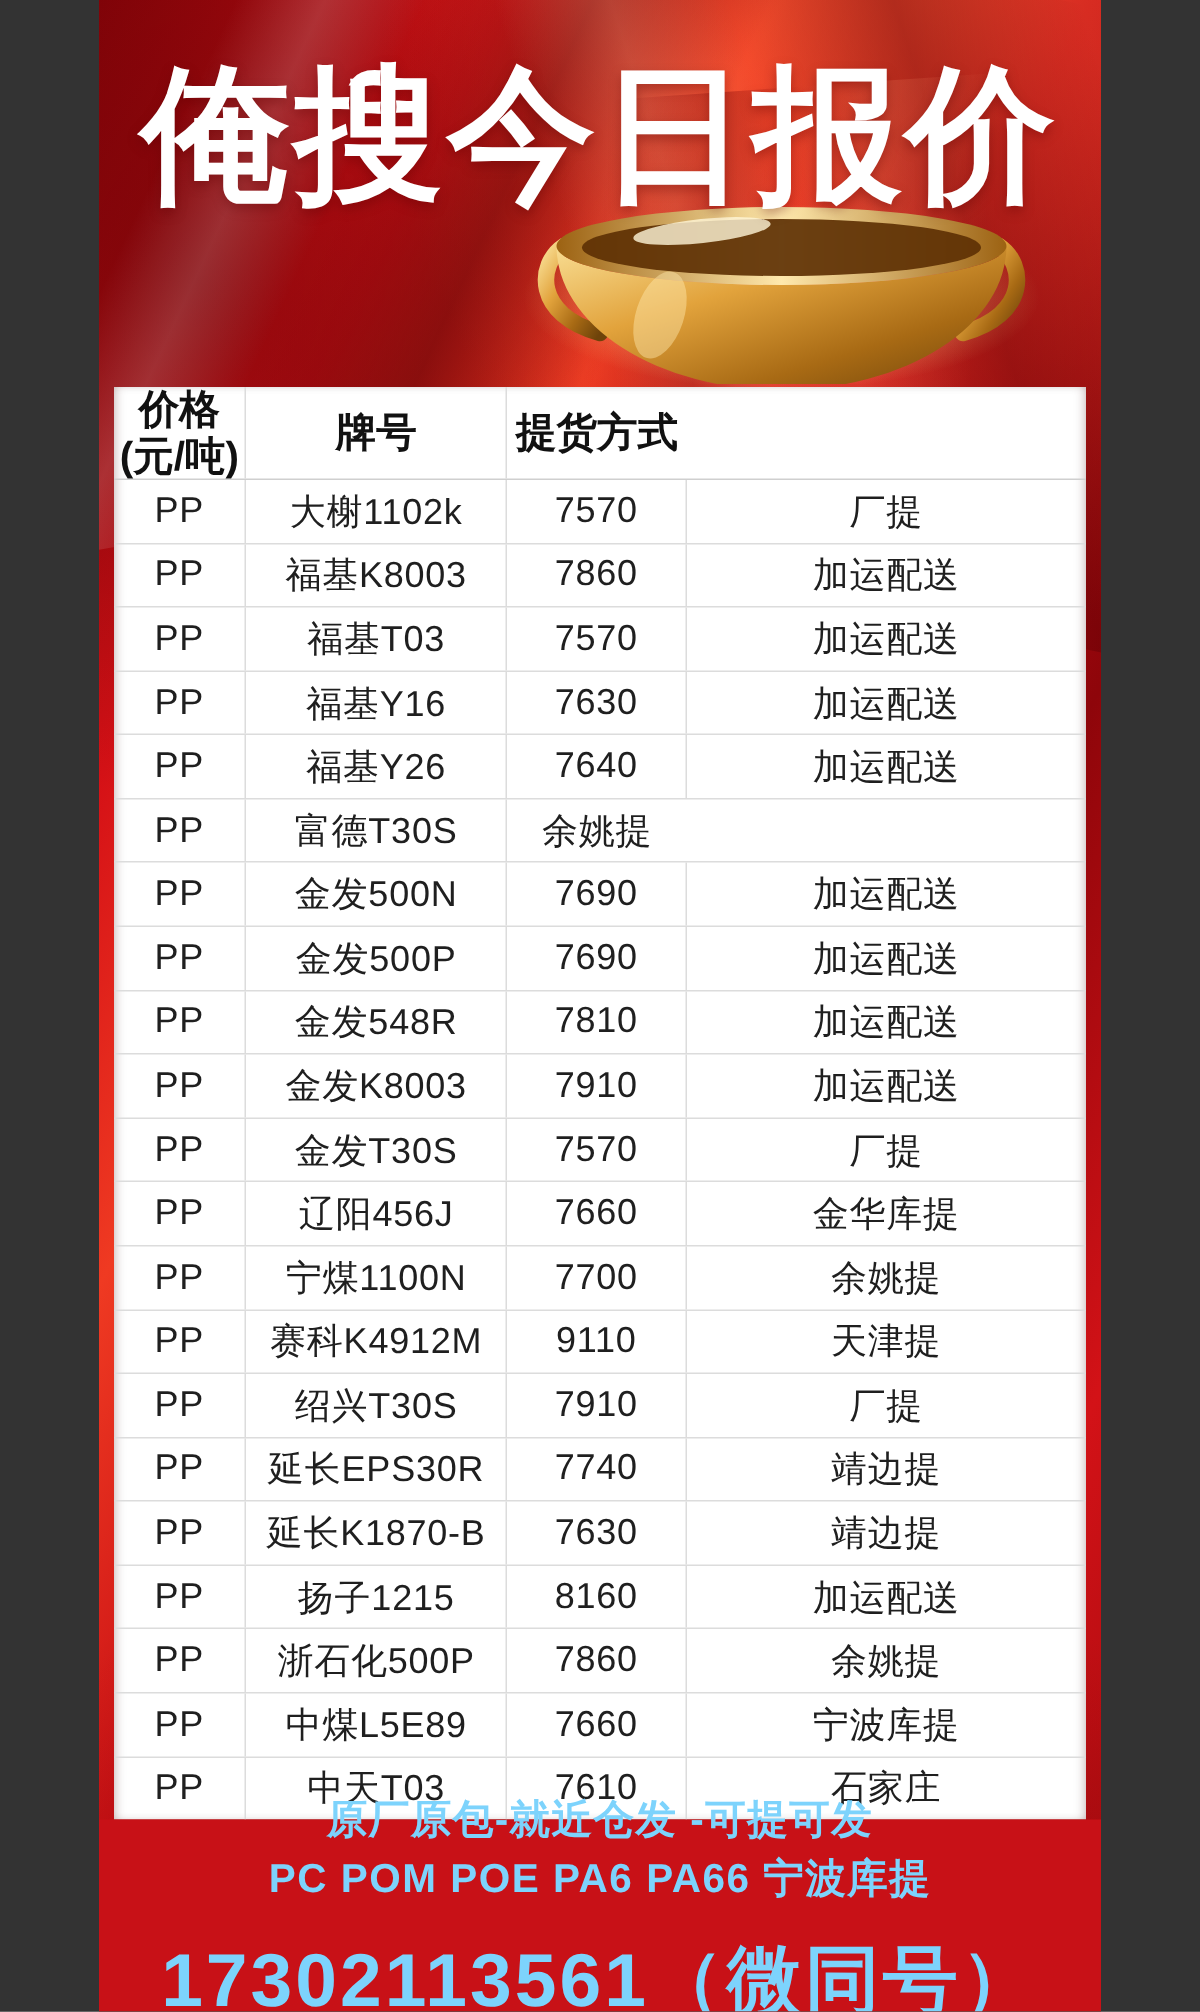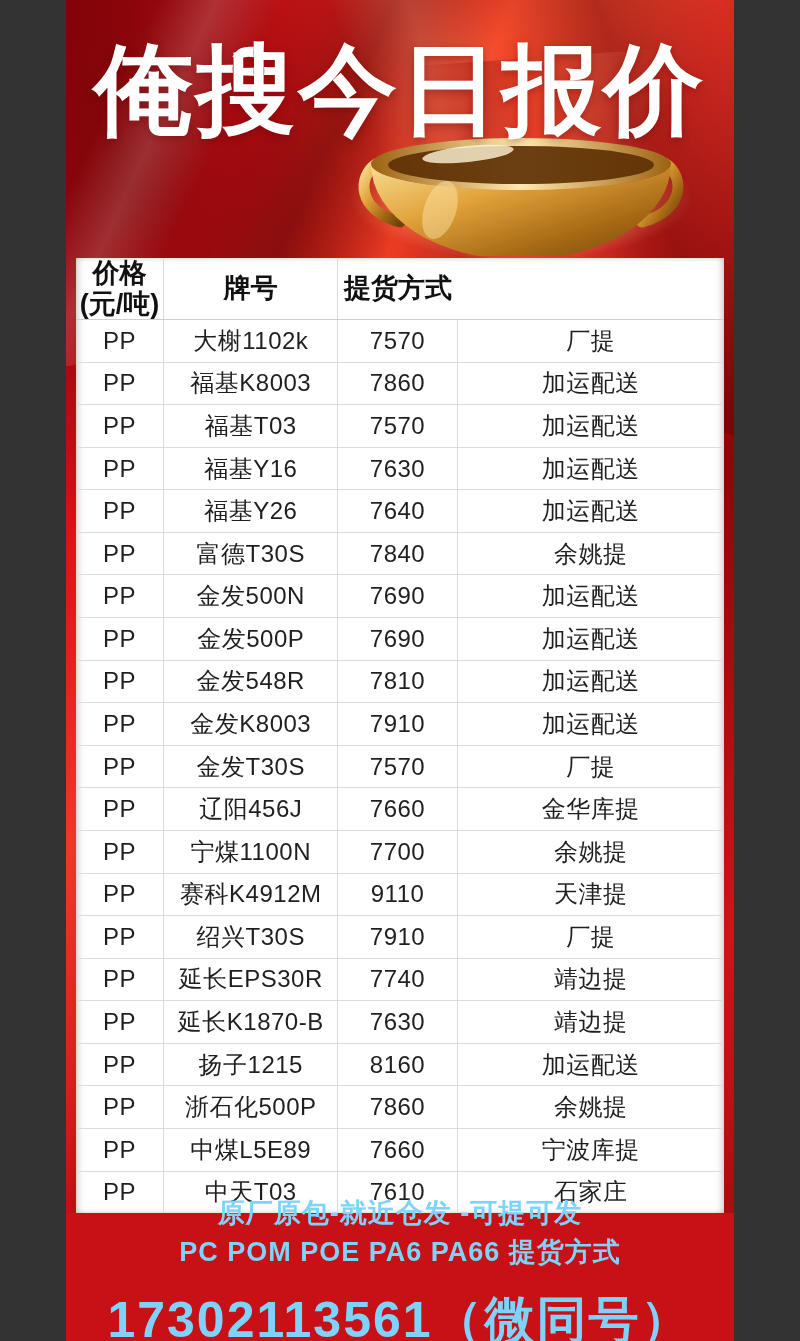--- a/index.html
+++ b/index.html
@@ -161,7 +161,6 @@
         <div class="trow">
           <div class="cell">PP</div>
           <div class="cell">富德T30S</div>
-          <div class="cell">7840</div>
           <div class="cell">余姚提</div>
         </div>
 

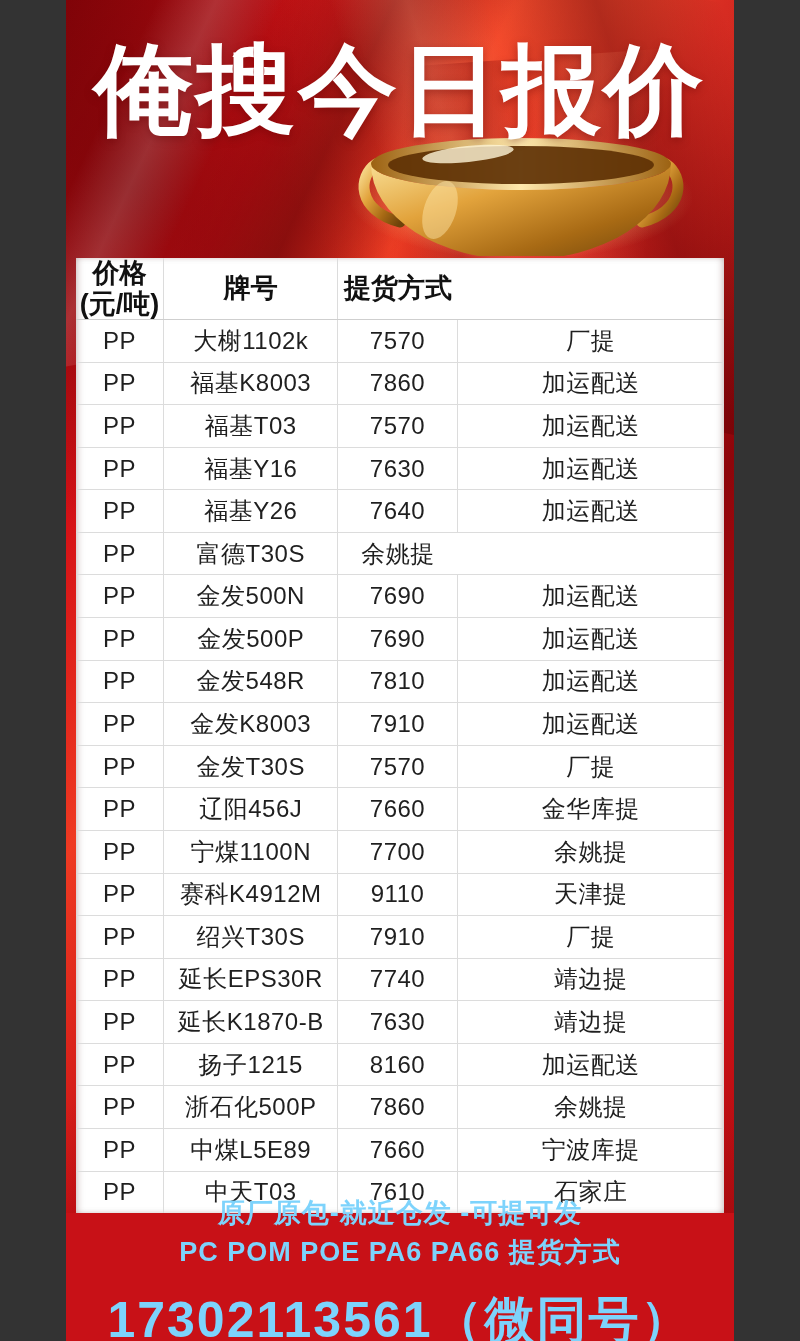--- a/index.html
+++ b/index.html
@@ -273,7 +273,7 @@
 
   <div class="poster-footer">
     <div class="footer-line1">原厂原包-就近仓发 -可提可发</div>
-    <div class="footer-line2">PC POM POE PA6 PA66 提货方式</div>
+    <div class="footer-line2">PC POM POE PA6 PA66 宁波库提</div>
     <div class="footer-line3">17302113561（微同号）</div>
   </div>
 

